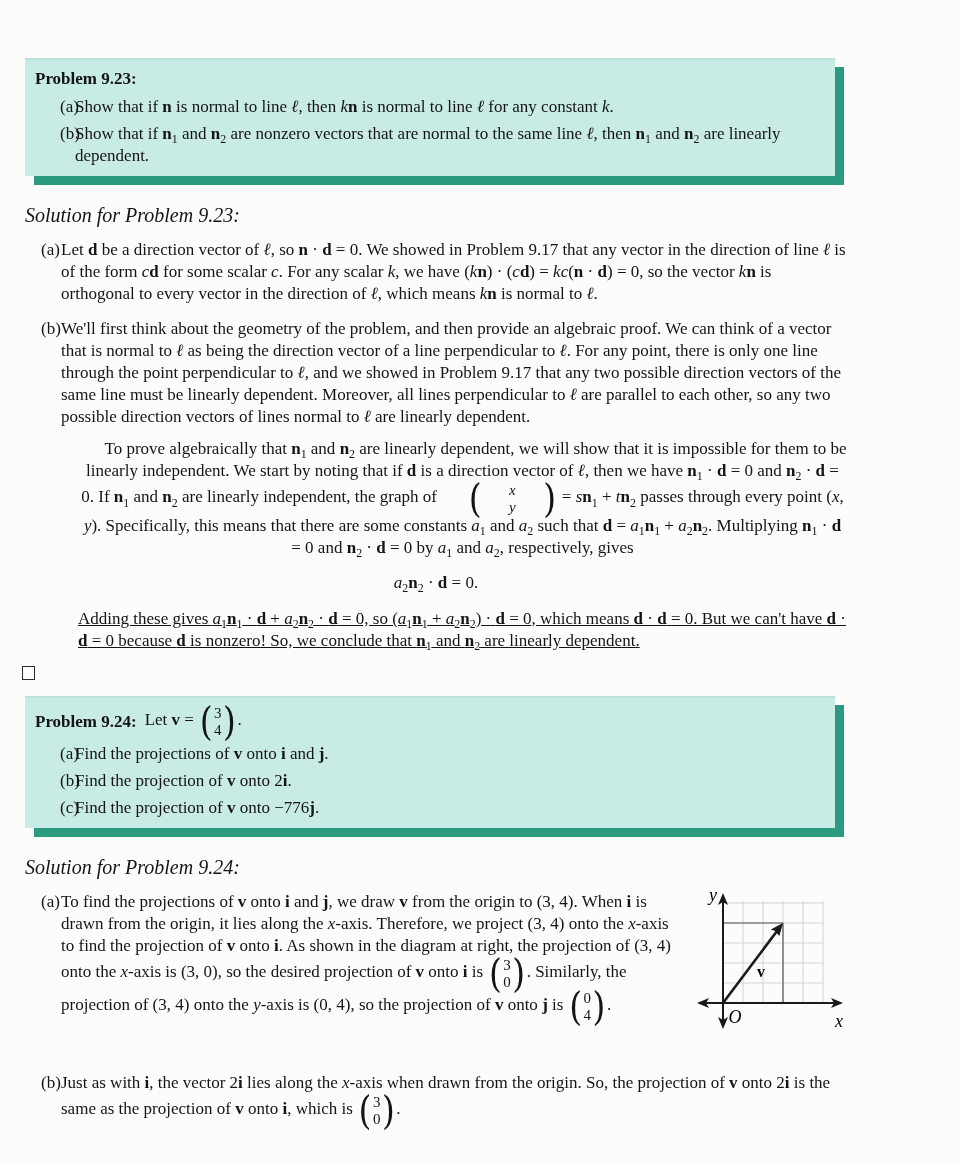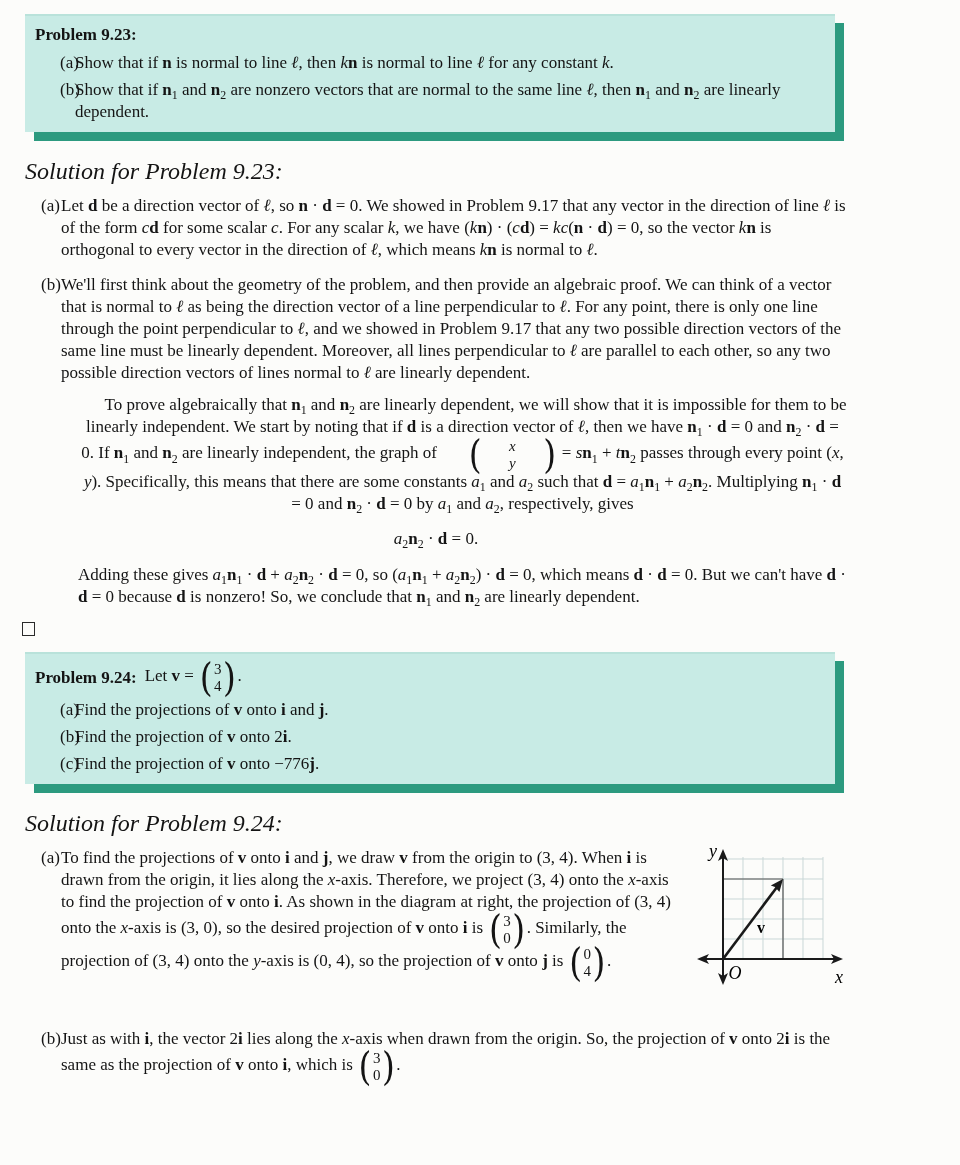--- a/index.html
+++ b/index.html
@@ -11,7 +11,7 @@
     font-size: 17px;
     line-height: 22px;
   }
-  .page { padding: 14px 25px 0 25px; width:872px; }
+  .page { padding: 14px 25px 0 25px; width:872px;margin-top:44px; }
 
   
   .problem-box {

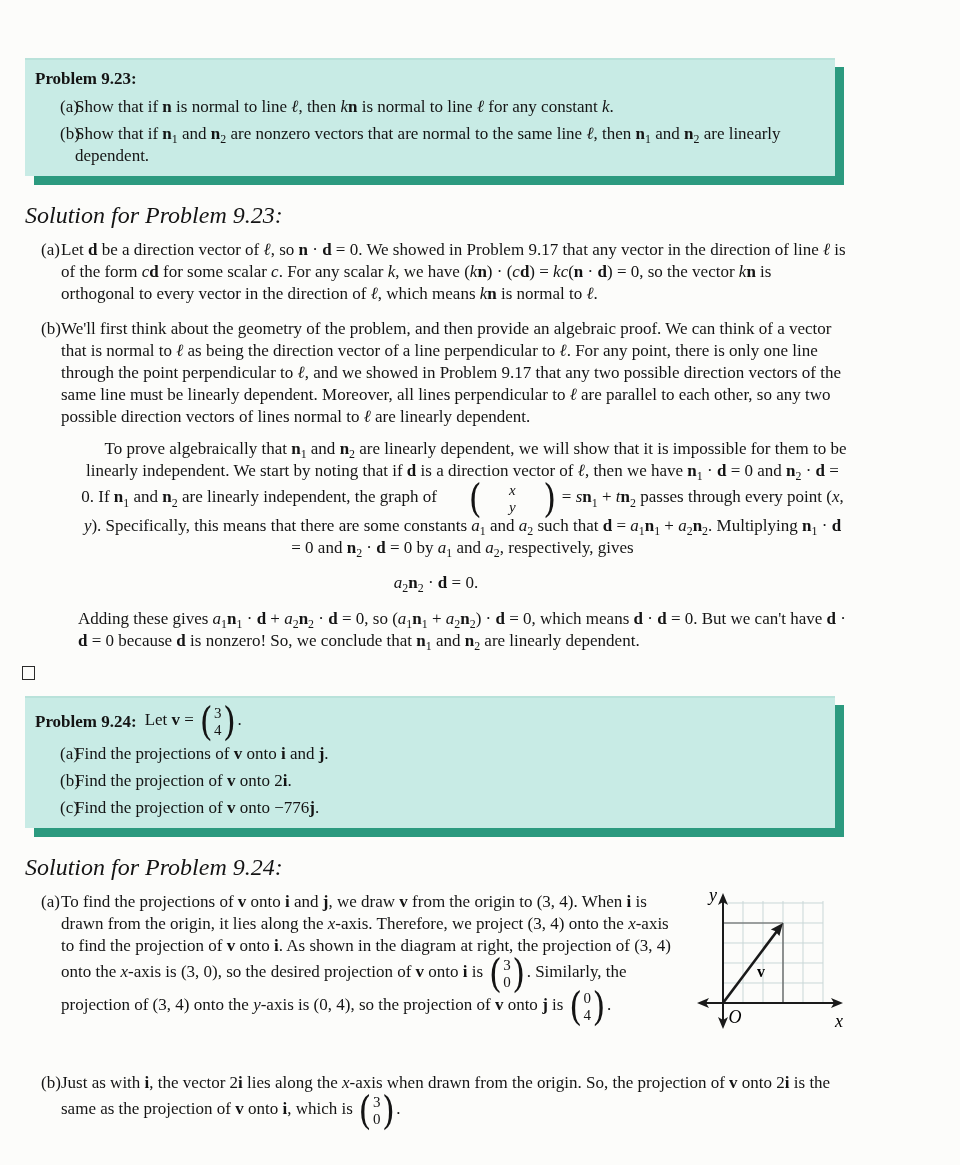--- a/index.html
+++ b/index.html
@@ -30,7 +30,7 @@
   .pb-part .ptext { flex:1; }
 
   
-  .sol-head { font-style: italic; font-size:24px; margin-top:28px; }
+  .sol-head { font-style: italic; font-size:20px; margin-top:28px; }
   .sol-part { display:flex; margin-top:13px; }
   .sol-part .plabel { width:36px; flex:0 0 36px; padding-left:16px; }
   .sol-part .ptext { flex:1; }

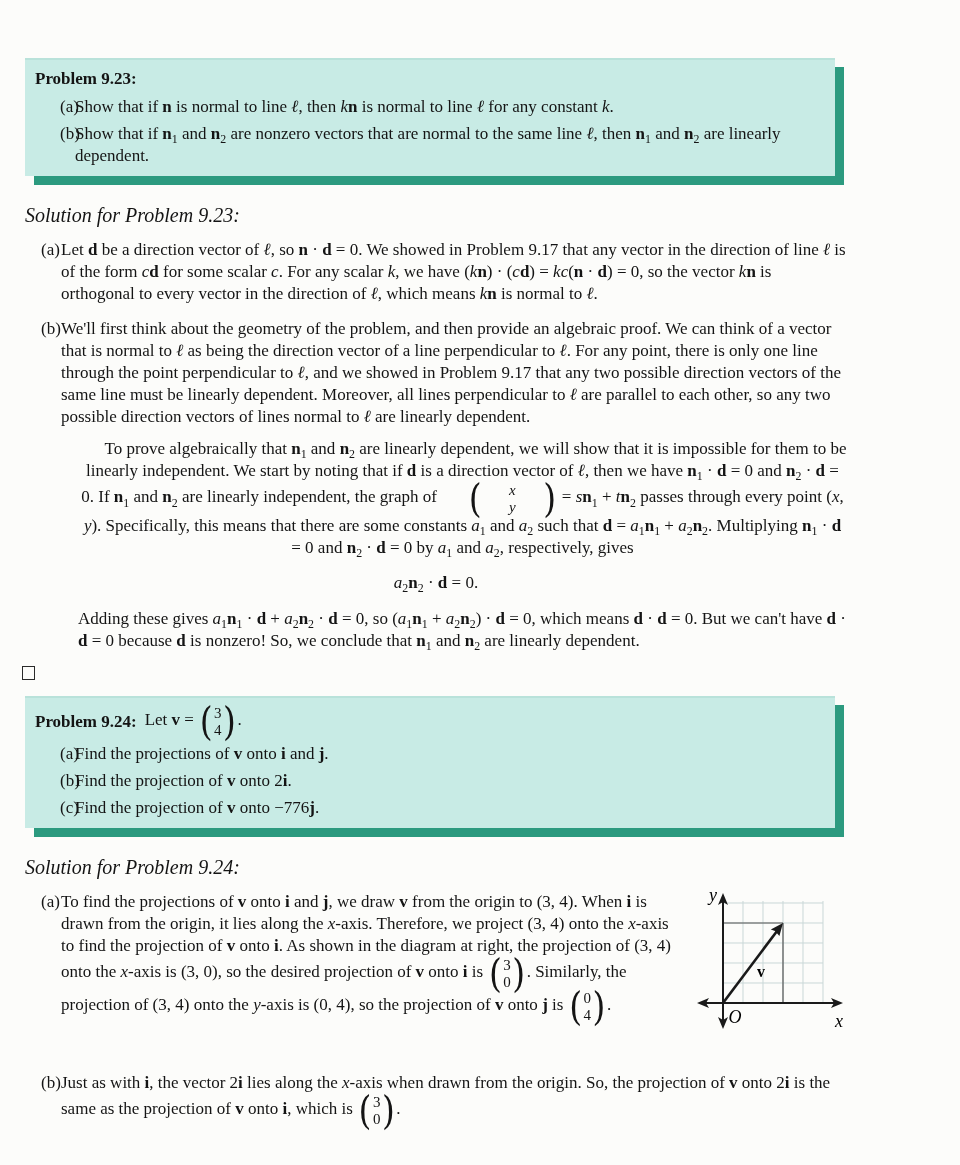--- a/index.html
+++ b/index.html
@@ -37,7 +37,7 @@
   .indent-para { margin:10px 0 0 53px; text-indent:26px;text-align:center; }
   .eq-block { text-align:center; margin:9px 0 8px 0; }
   .eq-line { line-height:30px; }
-  .closing { margin:10px 0 0 53px; }
+  .closing { margin:10px 0 0 53px;text-decoration:underline; }
   .qed { width:13px; height:14px; border:1.6px solid #2a2a2a; margin:14px 0 0 -3px; }
   .interlude { margin:16px 0 0 53px; }
   .box-spacer { margin-top:16px; }

